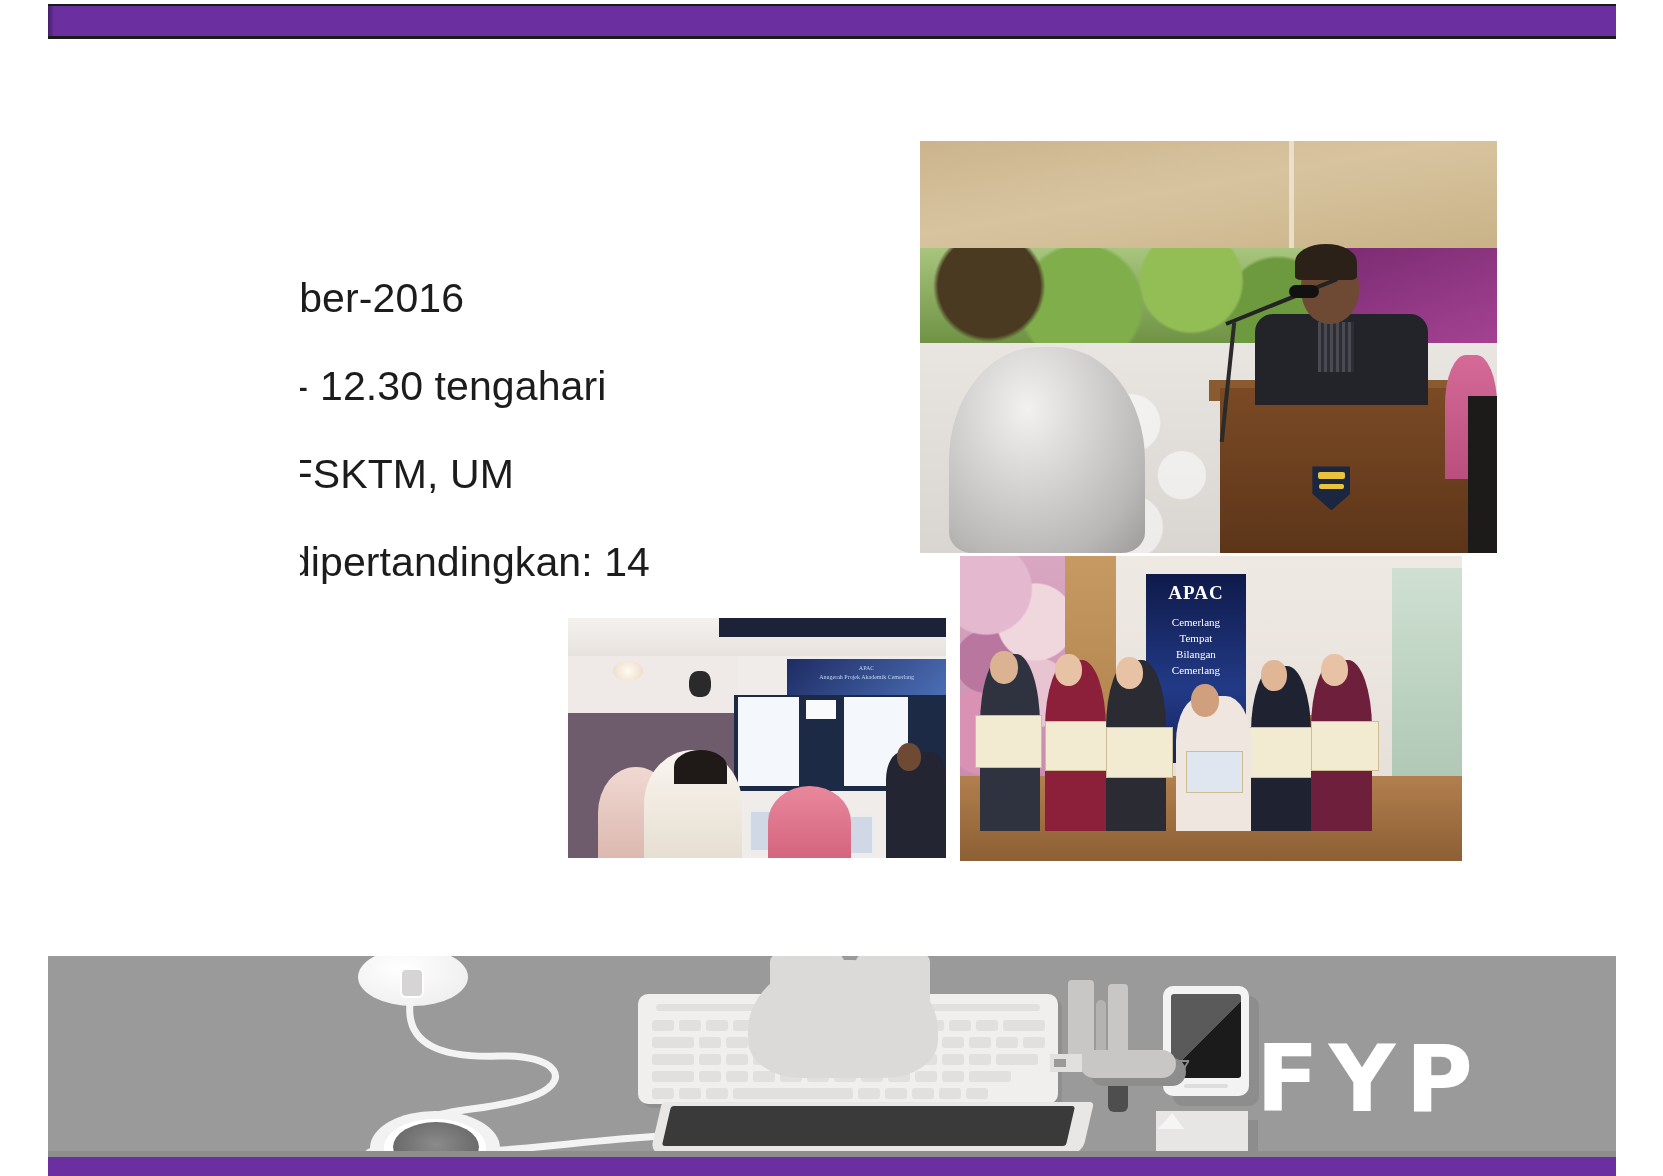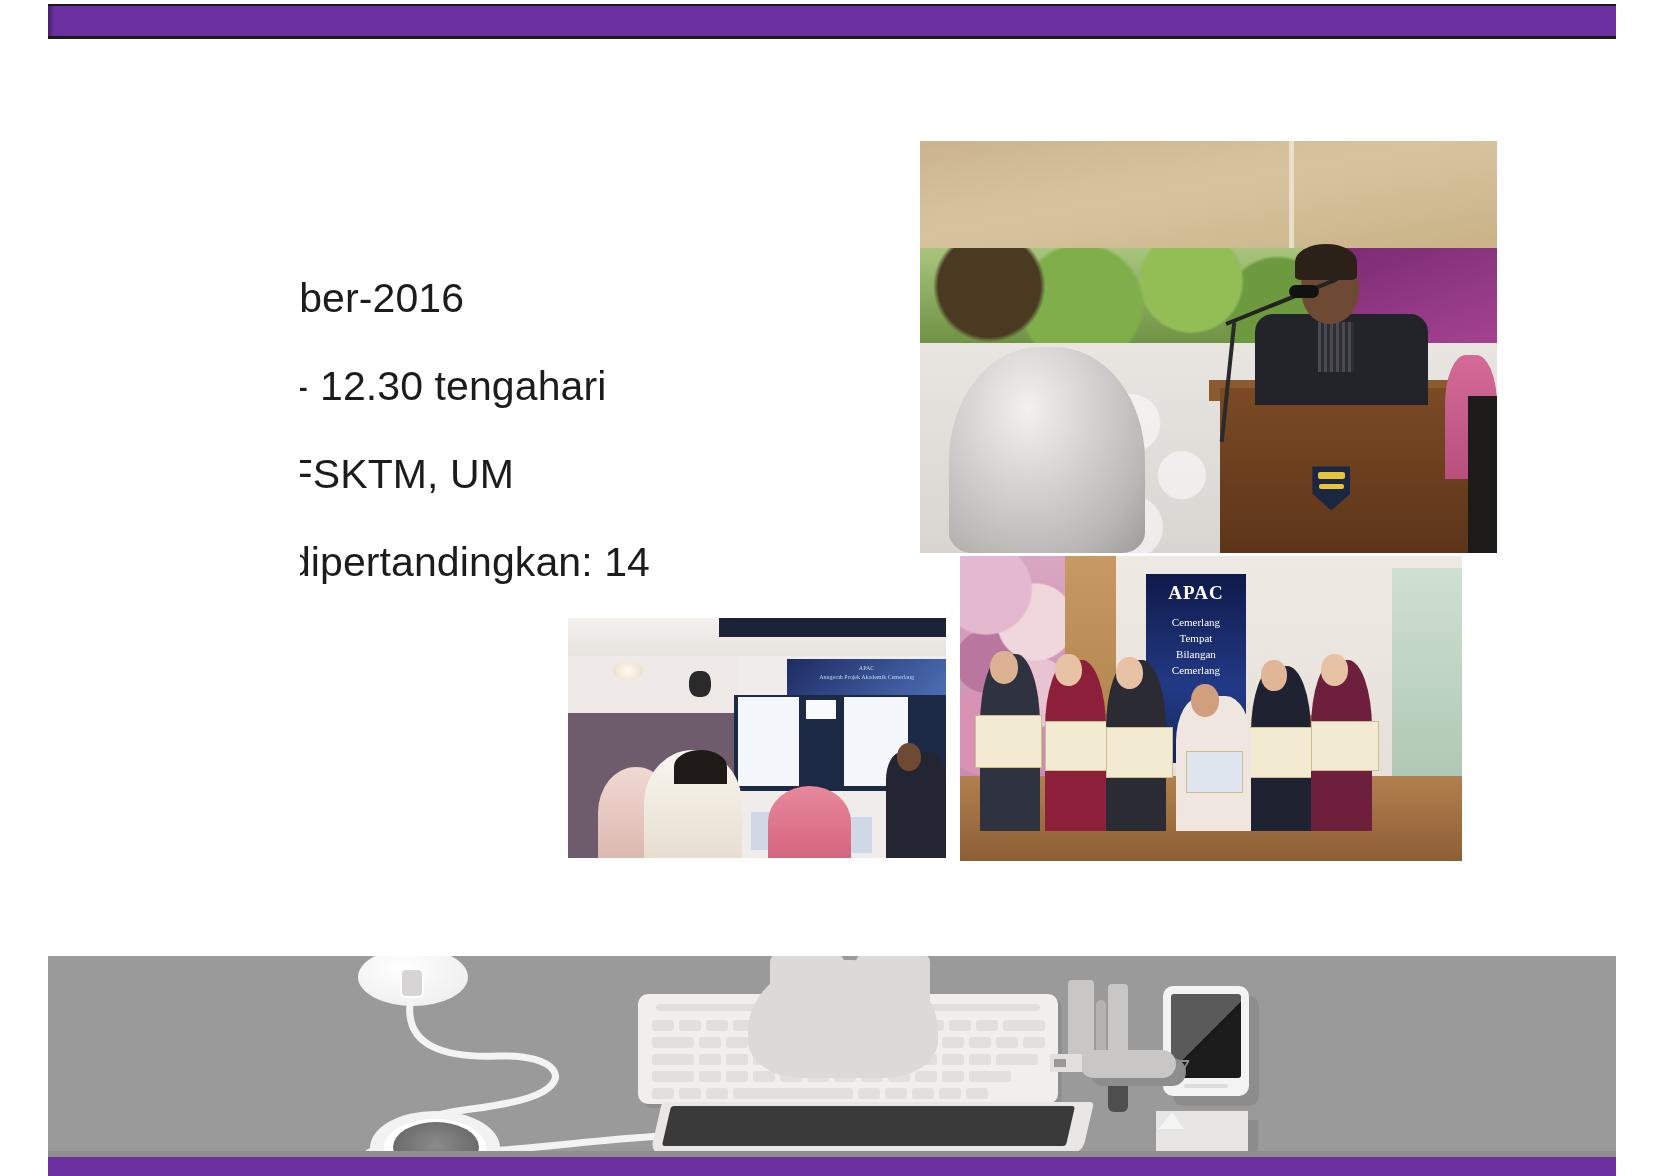--- a/index.html
+++ b/index.html
@@ -445,6 +445,7 @@
     </div>
 
   <div class="pagenum">7</div>
+  <div class="fyp">FYP</div>
 
   <div class="bar bar-bottom"></div>
 </div>

